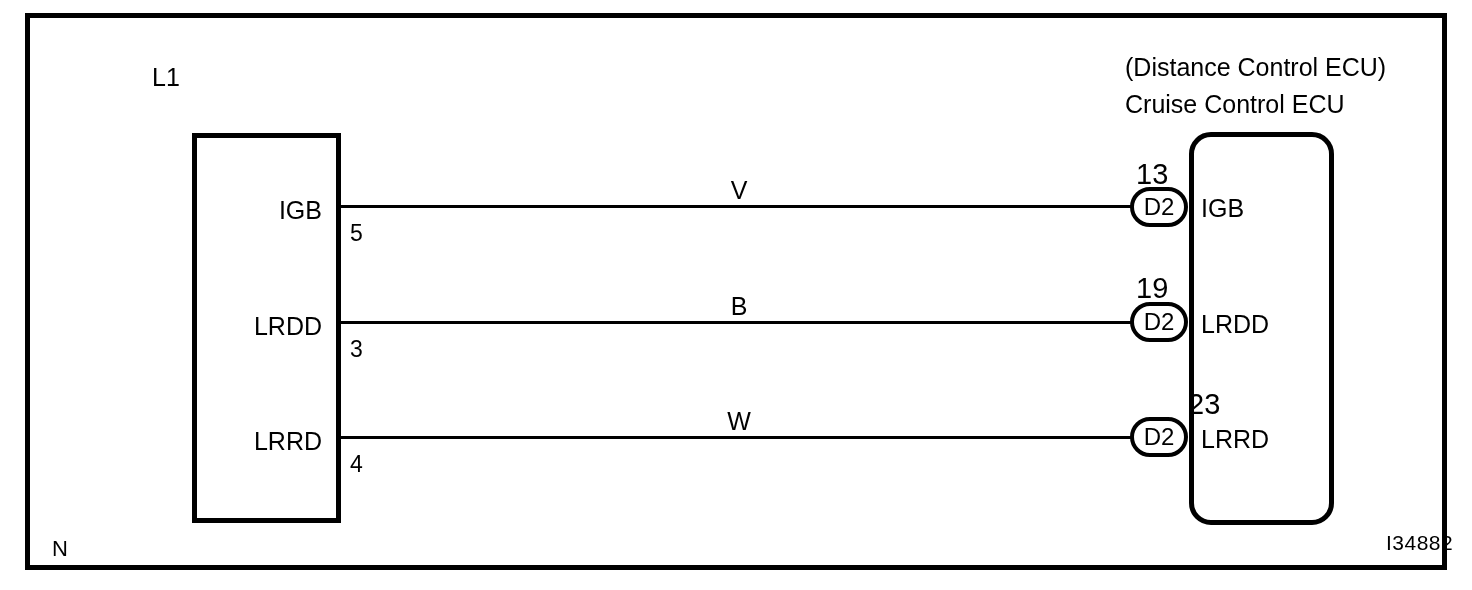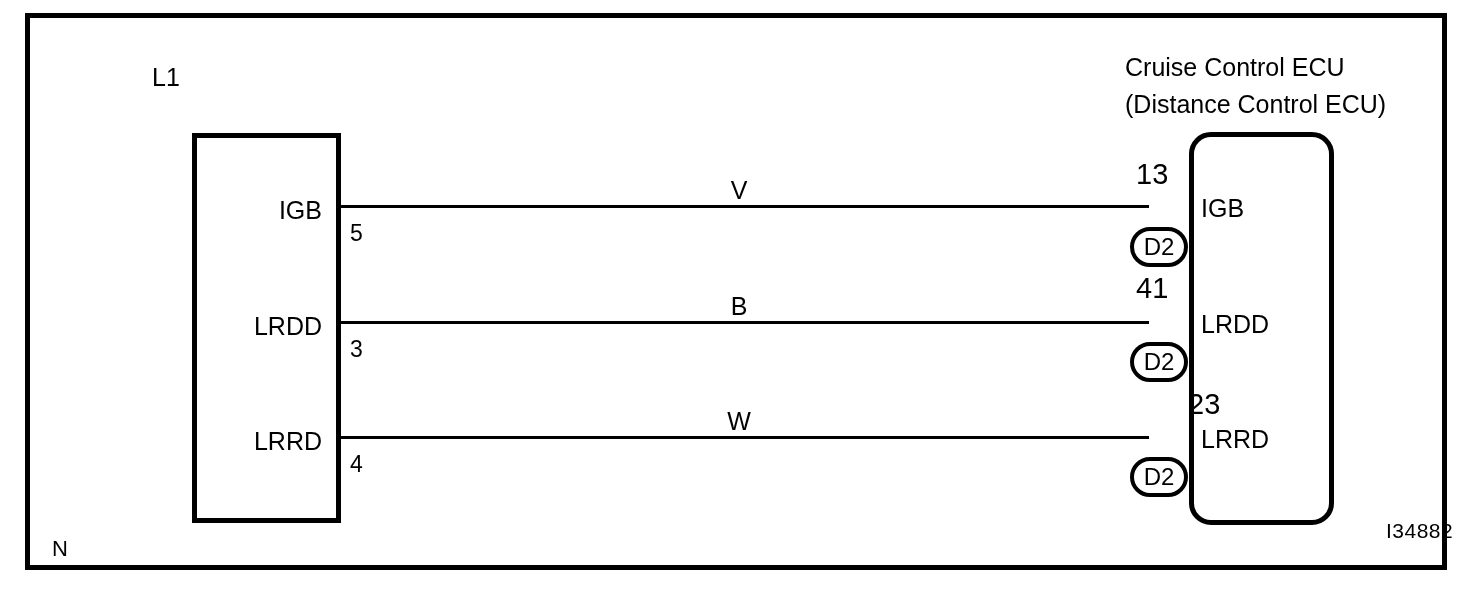--- a/index.html
+++ b/index.html
@@ -161,8 +161,8 @@
   </div>
 
   <div id="right-title" class="txt">
+    <span class="line">(Distance Control ECU)</span>
     <span class="line">Cruise Control ECU</span>
-    <span class="line">(Distance Control ECU)</span>
   </div>
 
   <div id="sensor-box"></div>

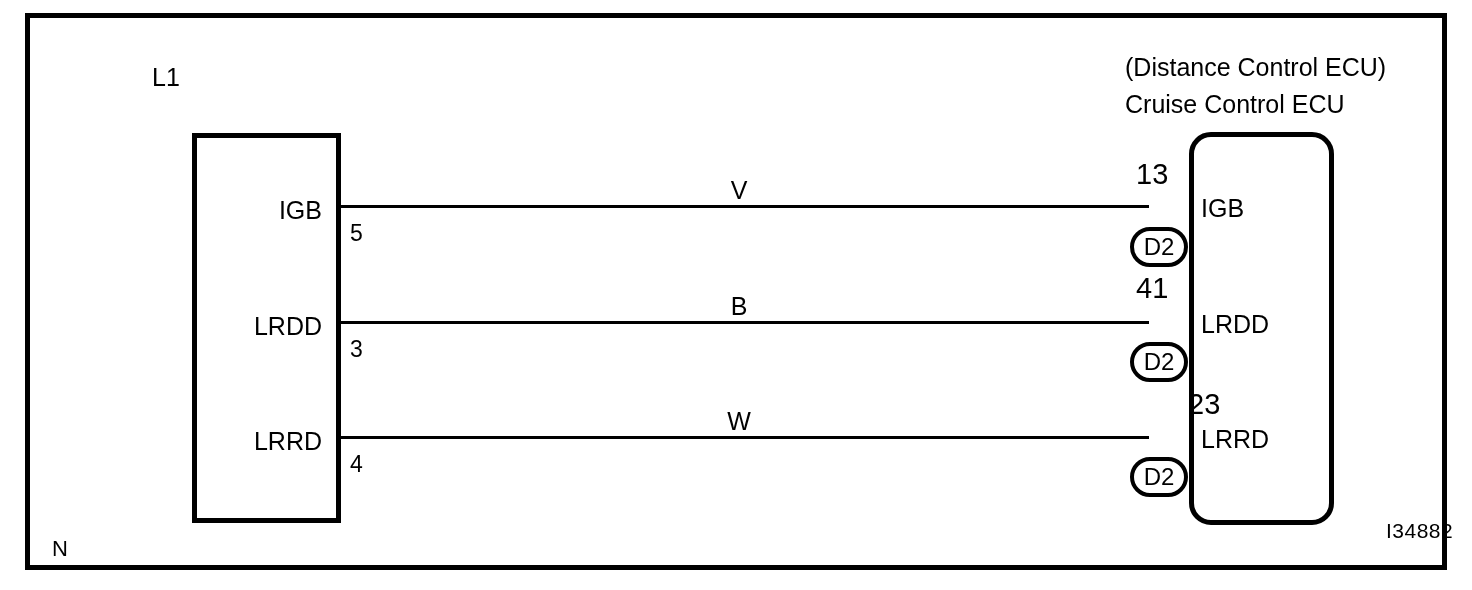--- a/index.html
+++ b/index.html
@@ -119,7 +119,6 @@
     font-size: 24px;
     letter-spacing: 0px;
     z-index: 5;
-    margin-top: 40px;
   }
   .conn-pin-num {
     position: absolute;

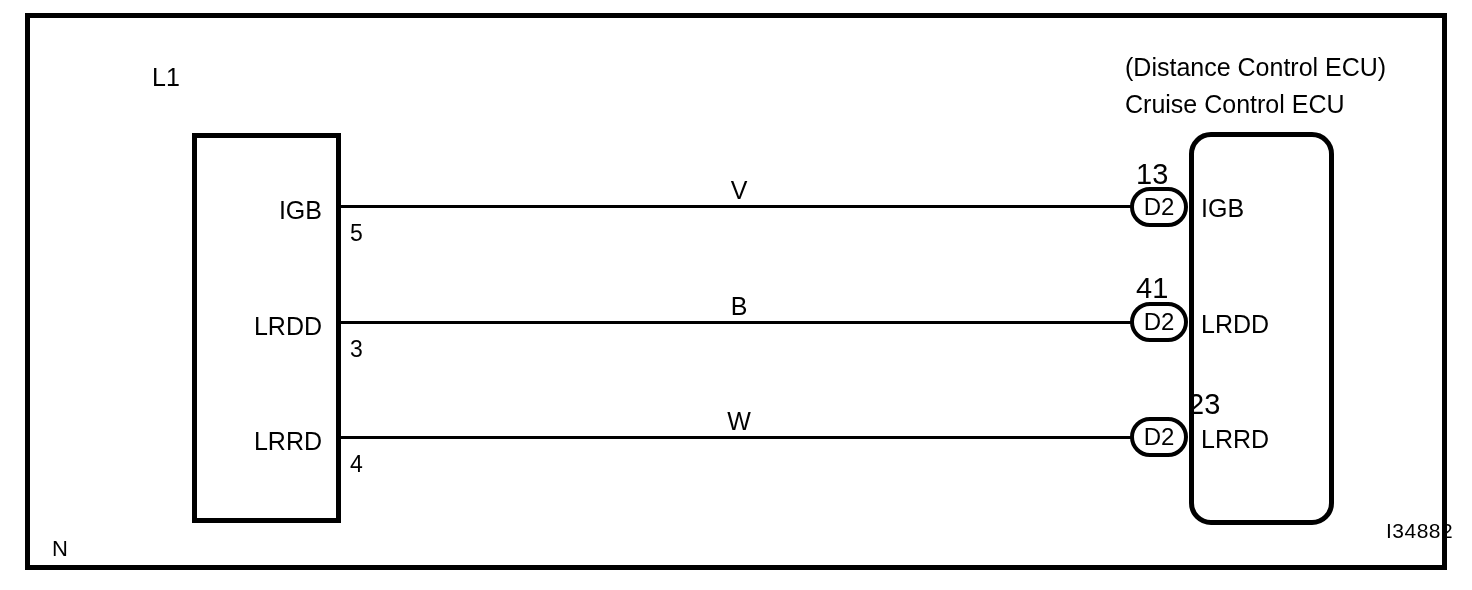--- a/index.html
+++ b/index.html
@@ -179,7 +179,7 @@
   <div class="left-label" style="left:122px; top:312px;">LRDD</div>
   <div class="left-pin-num" style="top:336px;">3</div>
   <div class="wire-color" style="left:719px; top:292px;">B</div>
-  <div class="conn-pin-num" style="left:1136px; top:272px;">41</div>
+  <div class="conn-pin-num" style="left:1136px; top:272px;">19</div>
   <div class="conn-oval" style="left:1130px; top:302px;">D2</div>
   <div class="ecu-terminal-label" style="top:310px;">LRDD</div>
 

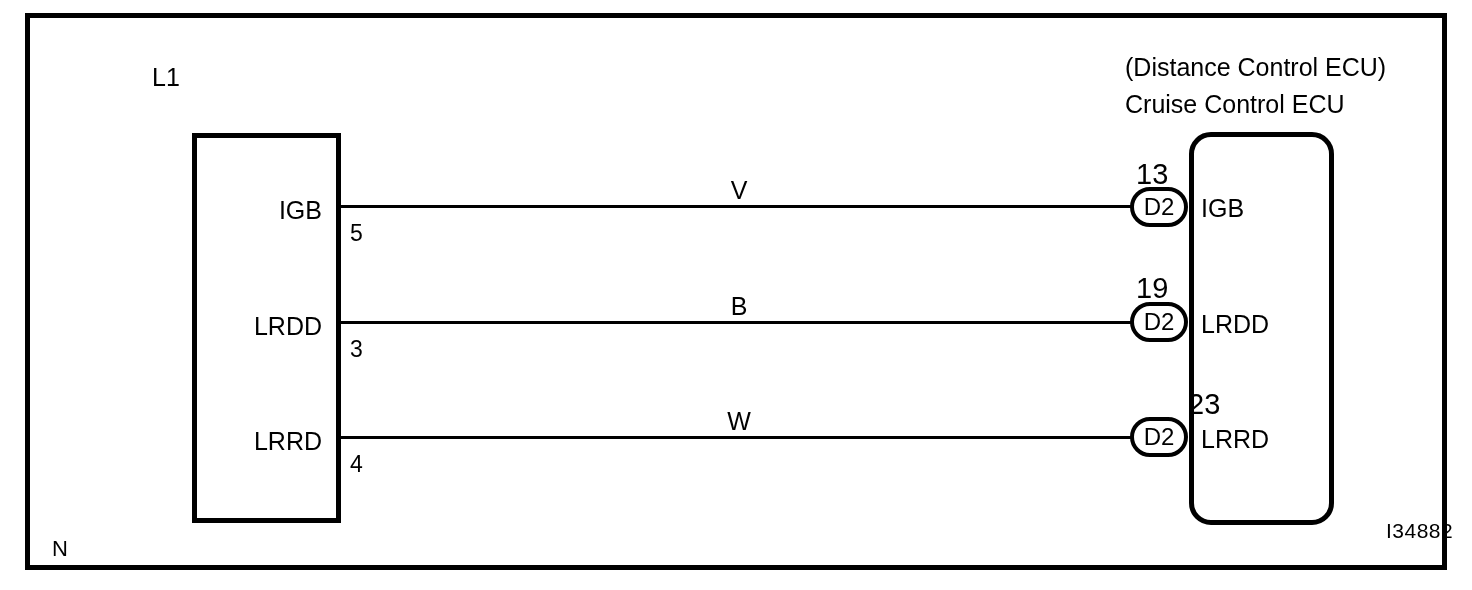--- a/index.html
+++ b/index.html
@@ -143,7 +143,7 @@
   }
   #figure-id {
     left: 1386px;
-    top: 520px;
+    top: 532px;
     font-size: 21px;
     letter-spacing: 0.5px;
   }

